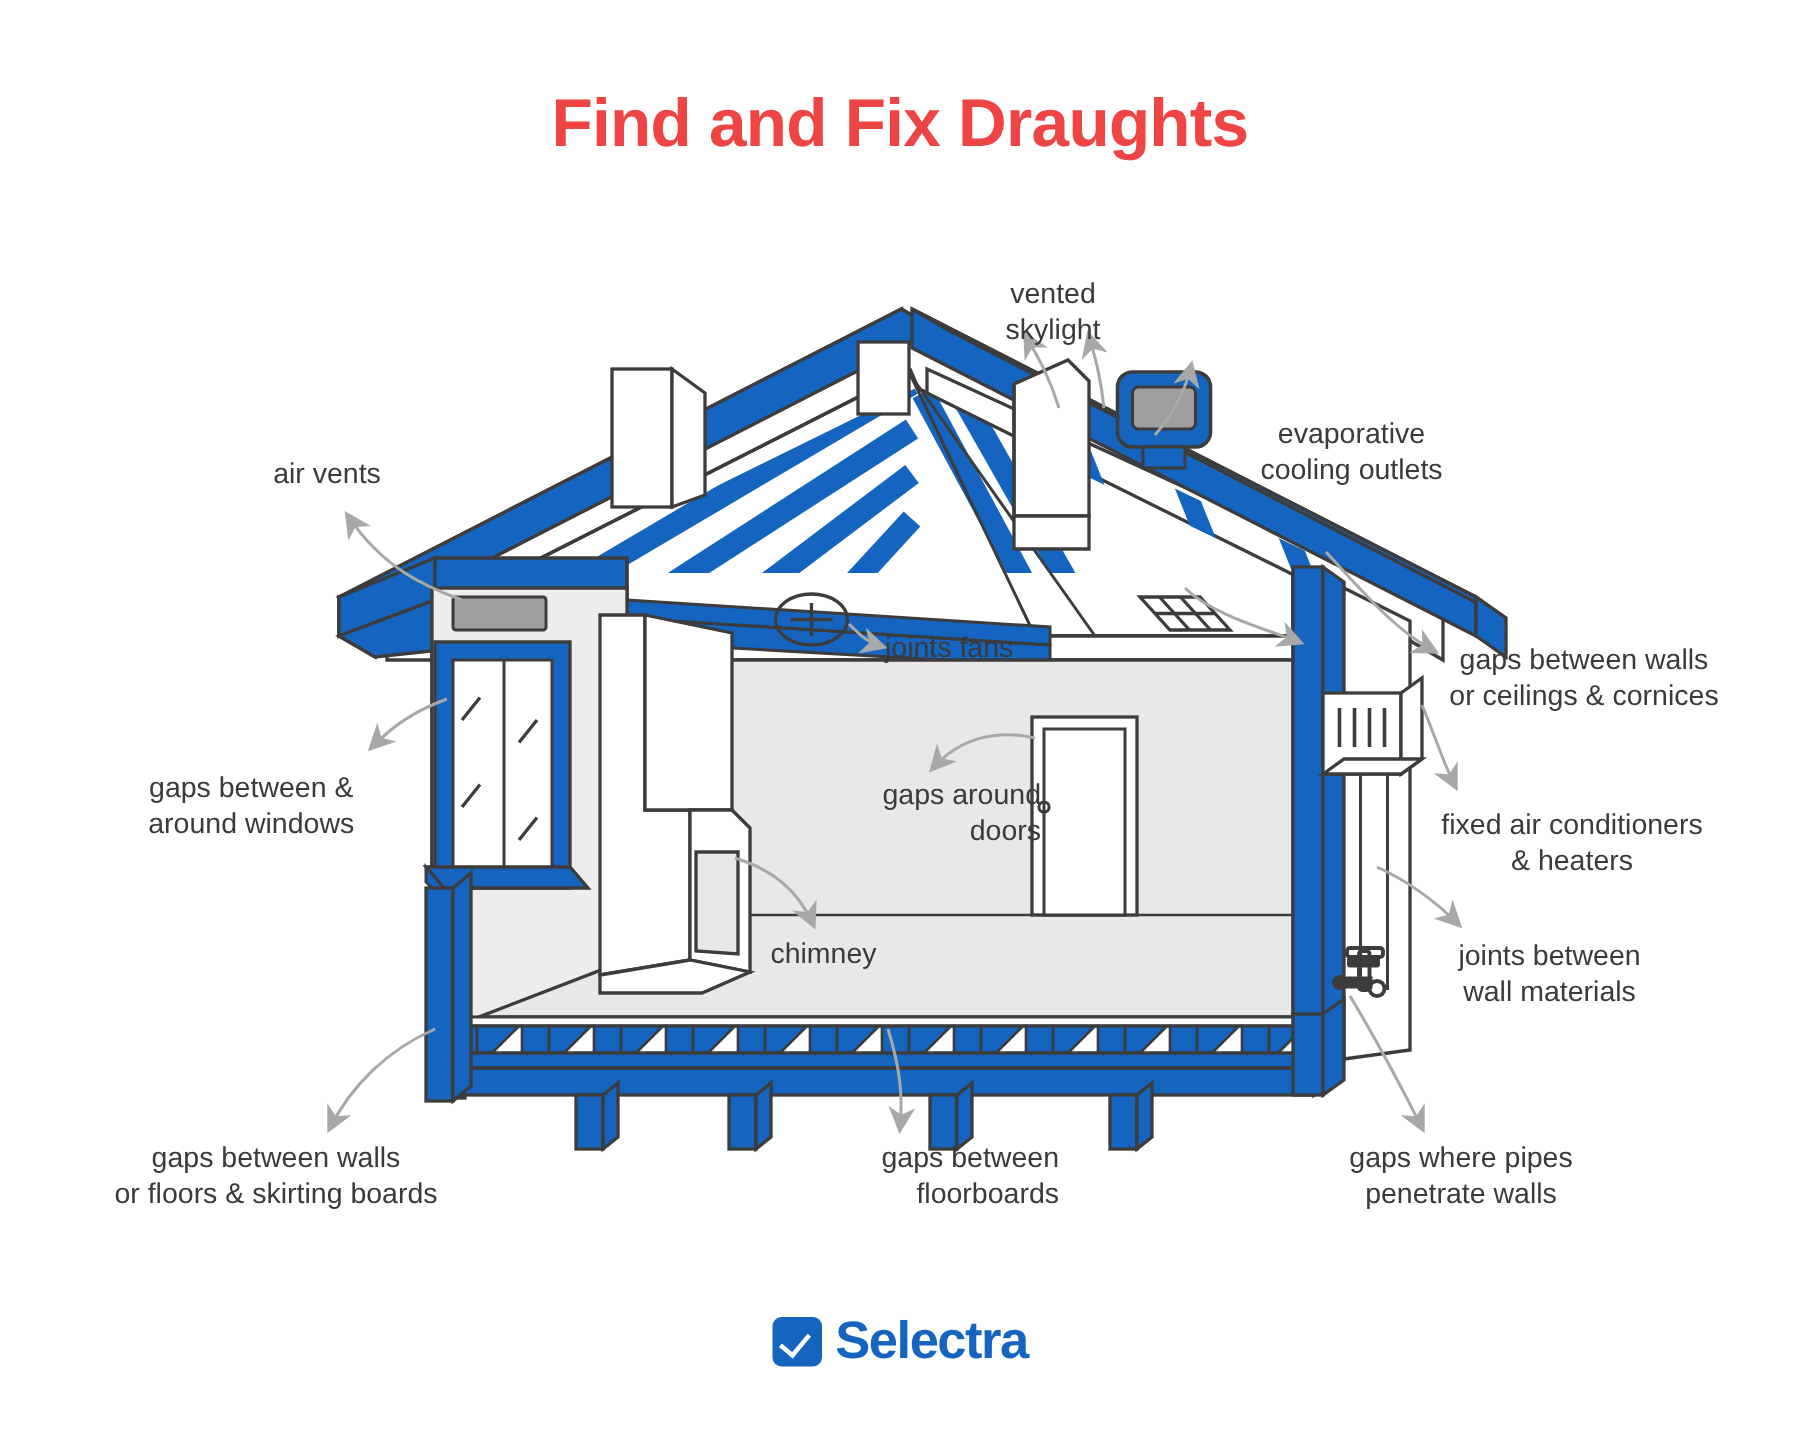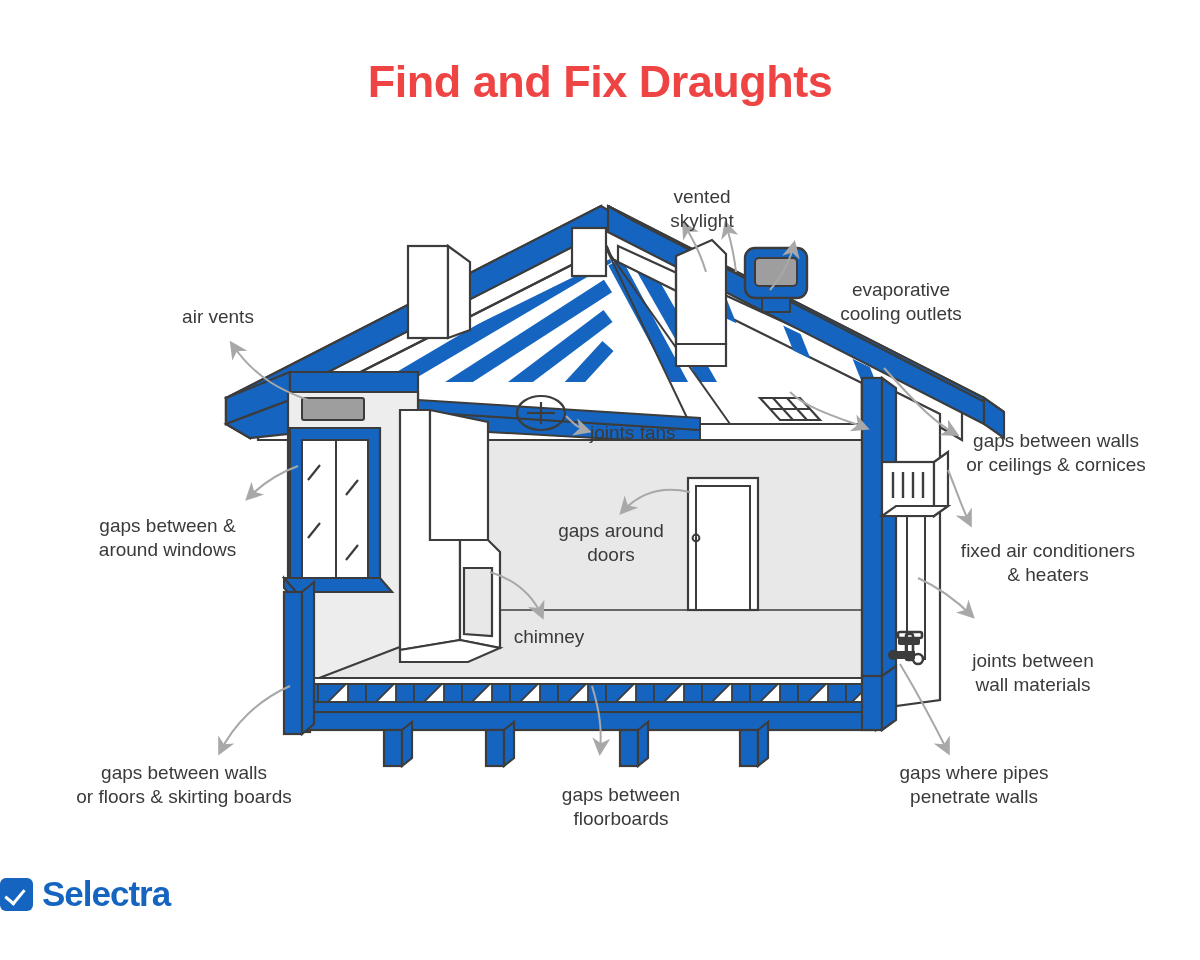--- a/index.html
+++ b/index.html
@@ -370,7 +370,7 @@
 or ceilings &amp; cornices</div>
   <div class="label" style="left:70px; top:514px; width:195px;">gaps between &amp;
 around windows</div>
-  <div class="label" style="left:528px; top:519px; width:166px;">gaps around
+  <div class="label" style="left:528px; top:519px; width:166px;text-align:right;">gaps around
 doors</div>
   <div class="label" style="left:946px; top:539px; width:204px;">fixed air conditioners
 &amp; heaters</div>

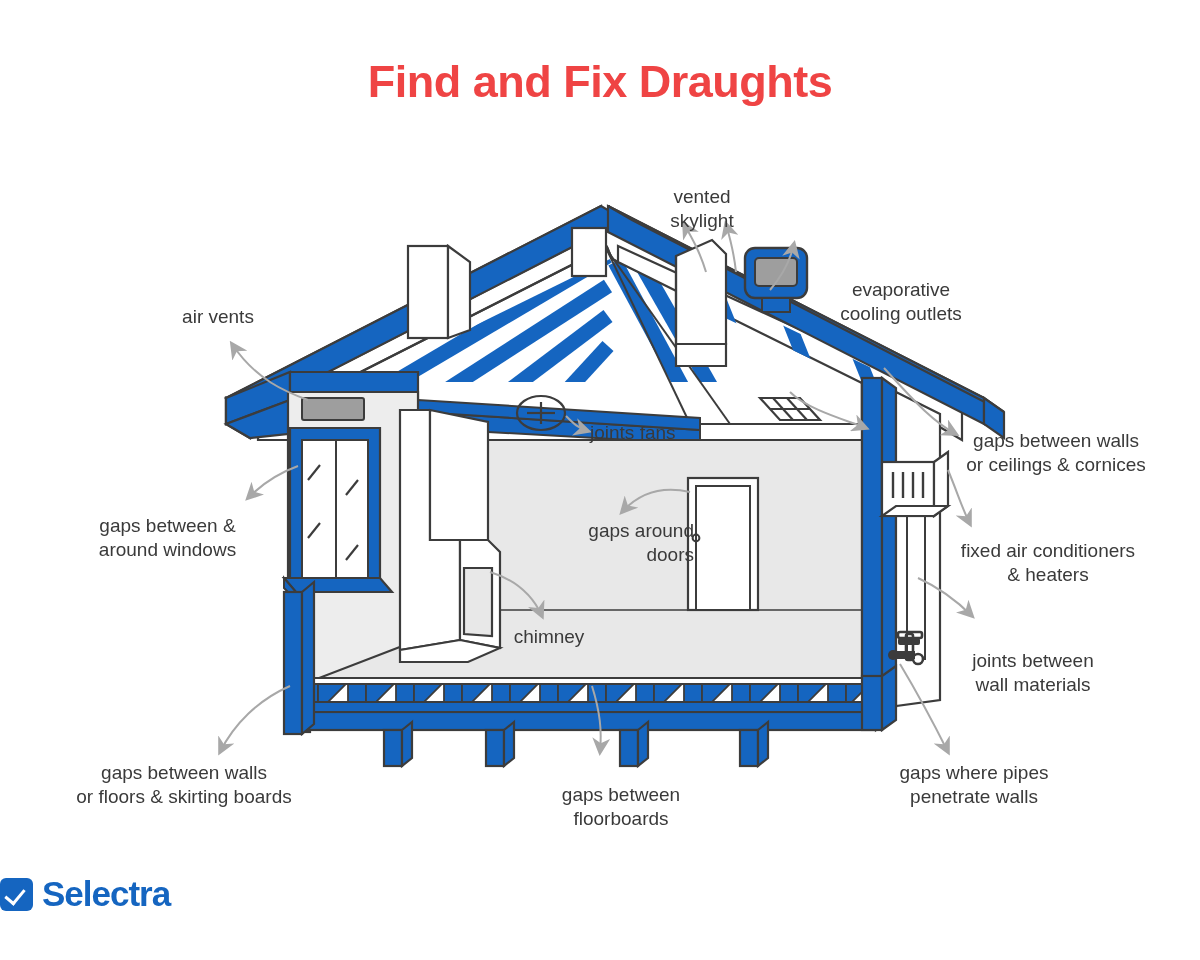--- a/index.html
+++ b/index.html
@@ -375,7 +375,7 @@
   <div class="label" style="left:946px; top:539px; width:204px;">fixed air conditioners
 &amp; heaters</div>
   <div class="label" style="left:494px; top:625px; width:110px;">chimney</div>
-  <div class="label" style="left:950px; top:626px; width:166px;margin-top:23px;">joints between
+  <div class="label" style="left:950px; top:626px; width:166px;">joints between
 wall materials</div>
   <div class="label" style="left:72px; top:761px; width:224px;">gaps between walls
 or floors &amp; skirting boards</div>

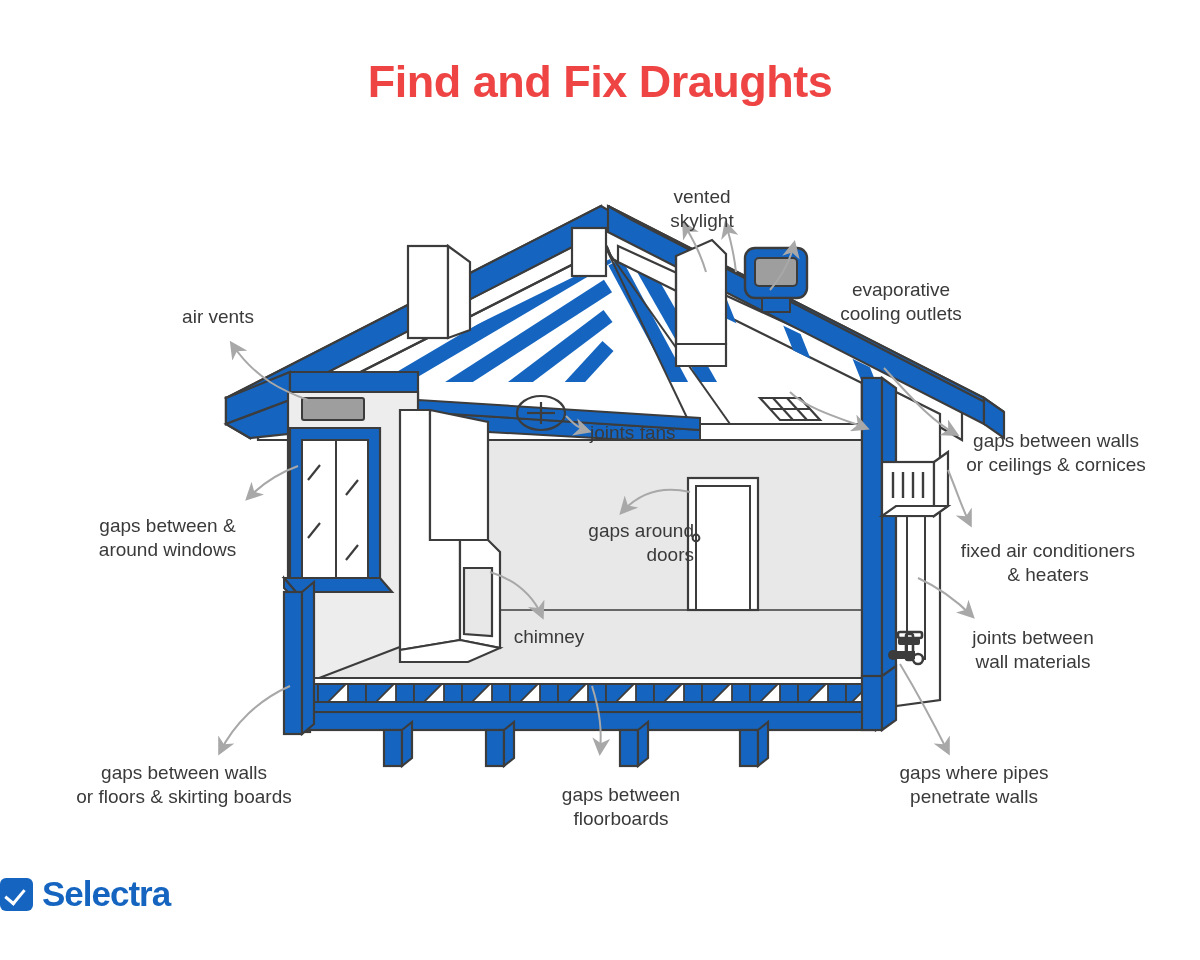--- a/index.html
+++ b/index.html
@@ -379,7 +379,7 @@
 wall materials</div>
   <div class="label" style="left:72px; top:761px; width:224px;">gaps between walls
 or floors &amp; skirting boards</div>
-  <div class="label" style="left:536px; top:783px; width:170px;">gaps between
+  <div class="label" style="left:536px; top:761px; width:170px;text-align:right;">gaps between
 floorboards</div>
   <div class="label" style="left:884px; top:761px; width:180px;">gaps where pipes
 penetrate walls</div>

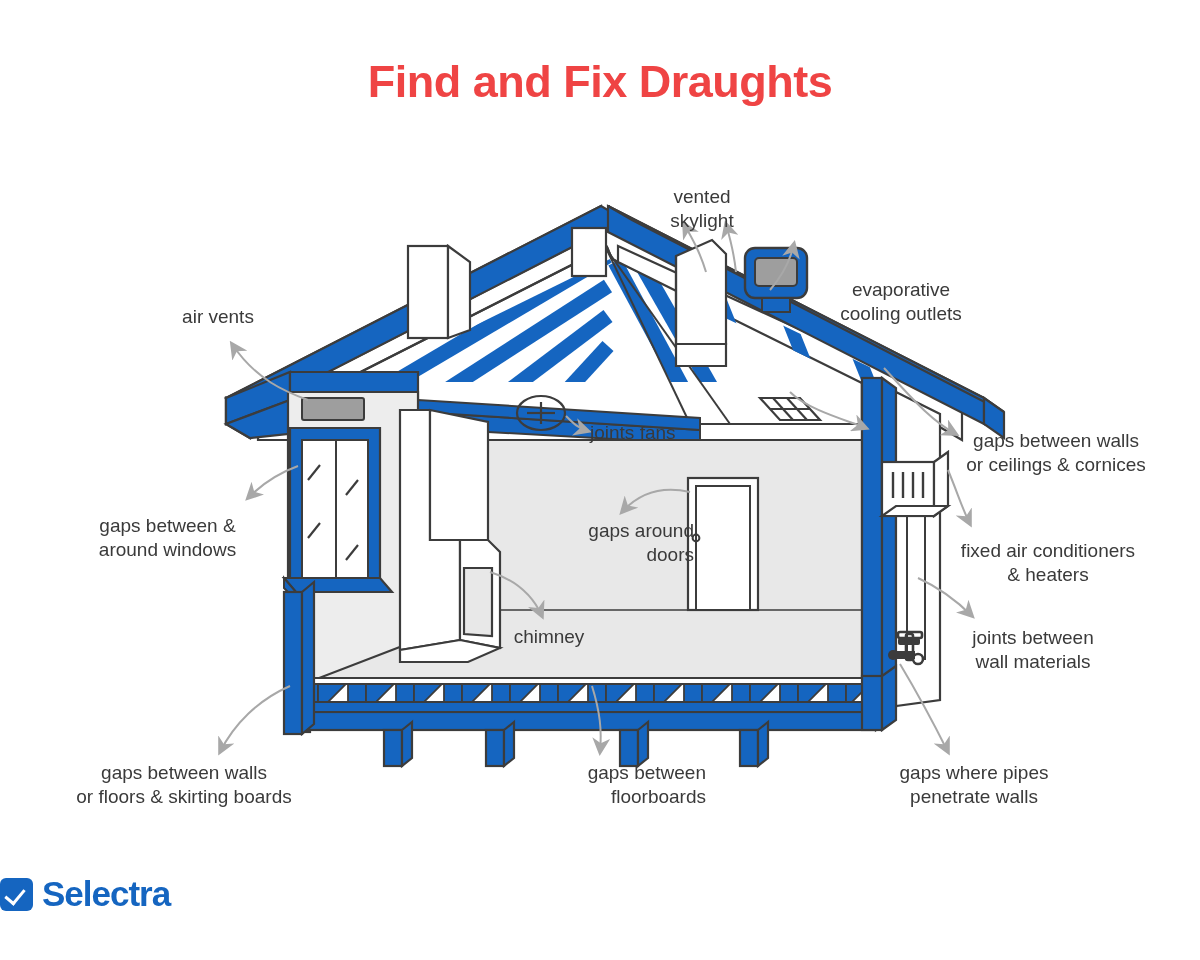--- a/index.html
+++ b/index.html
@@ -54,6 +54,7 @@
     width: 1200px;
     display: flex;
     align-items: center;
+    justify-content: center;
     gap: 9px;
   }
   .brand-mark {

